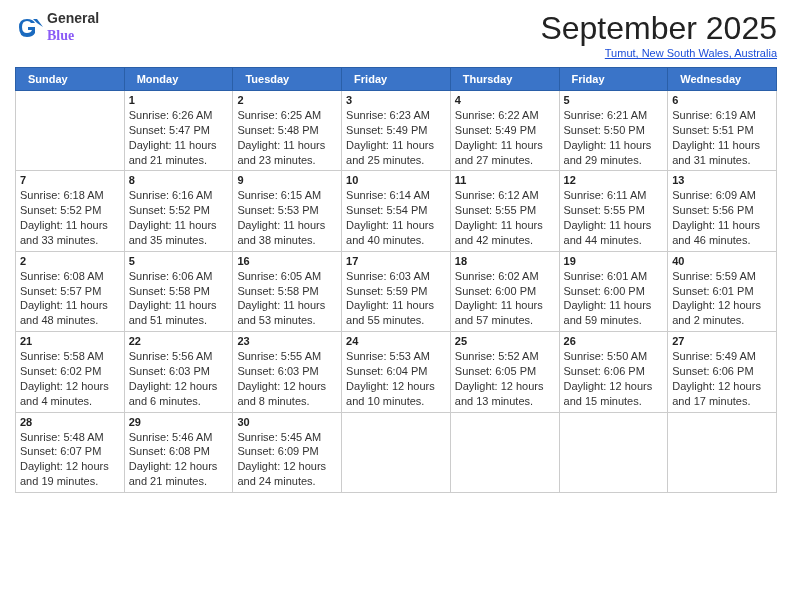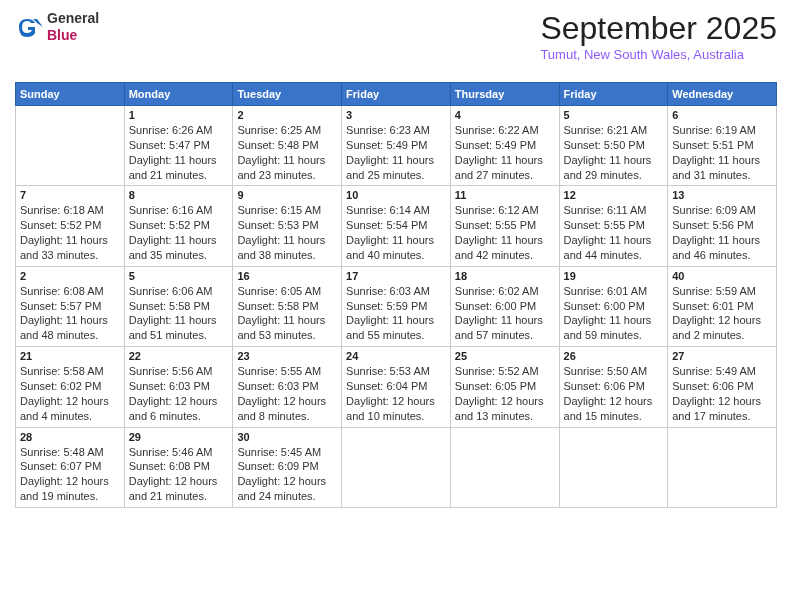--- a/index.html
+++ b/index.html
@@ -20,7 +20,7 @@
       display: flex;
       justify-content: space-between;
       align-items: flex-start;
-      margin-bottom: 20px;
+      margin-bottom: 8px;
     }
     .logo {
       display: flex;

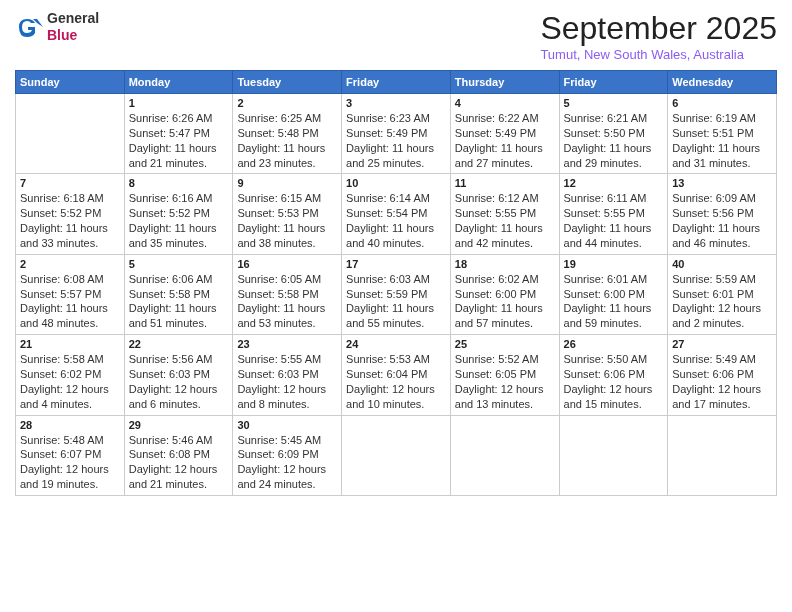--- a/index.html
+++ b/index.html
@@ -33,7 +33,7 @@
       line-height: 1.2;
     }
     .logo-general { color: #333; }
-    .logo-blue { color: #be185d; }
+    .logo-blue { color: #8b5cf6; font-family: Liberation Serif, serif; }
     .logo-icon {
       width: 28px;
       height: 28px;

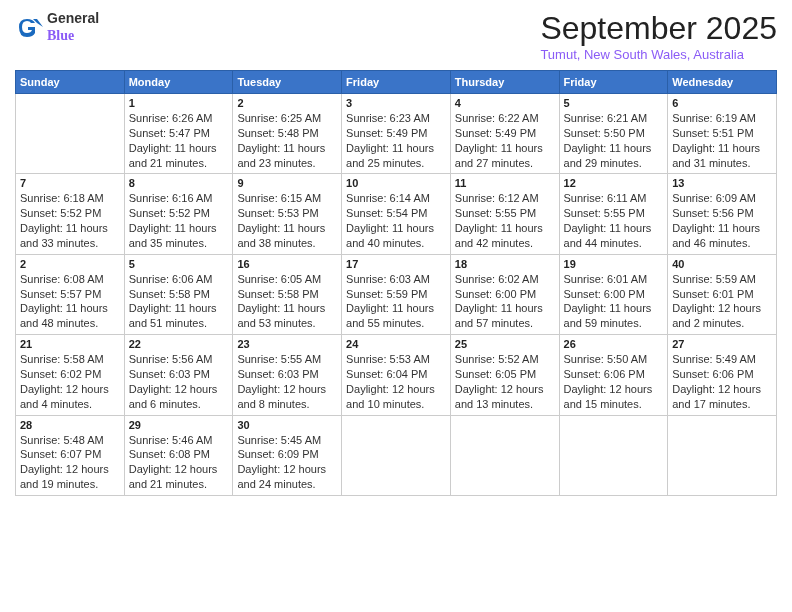--- a/index.html
+++ b/index.html
@@ -39,6 +39,7 @@
       height: 28px;
     }
     .title-block {
+      text-align: right;
     }
     .month-title {
       font-size: 32px;

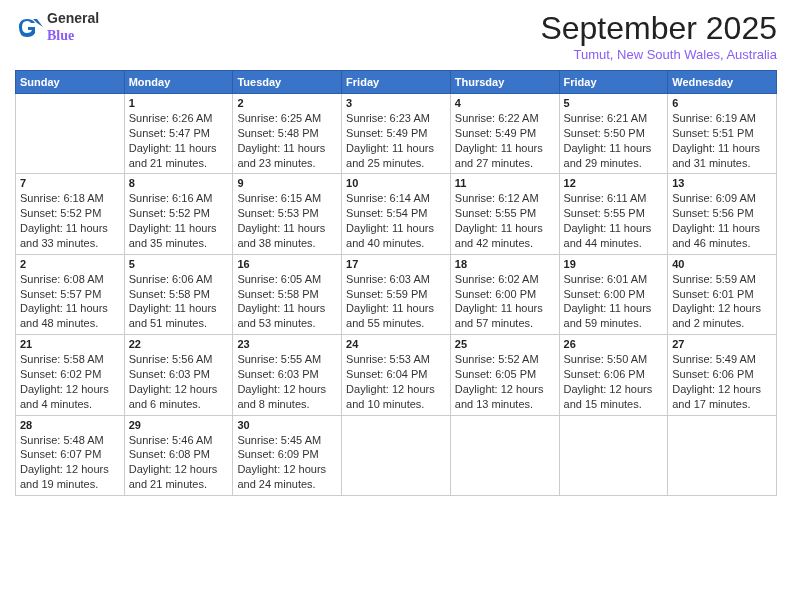--- a/index.html
+++ b/index.html
@@ -47,8 +47,9 @@
       color: #222;
     }
     .location {
-      font-size: 13px;
-      color: #8b5cf6;
+      font-size: 11px;
+      color: #1d4ed8;
+      text-decoration: underline;
     }
     .calendar {
       width: 100%;

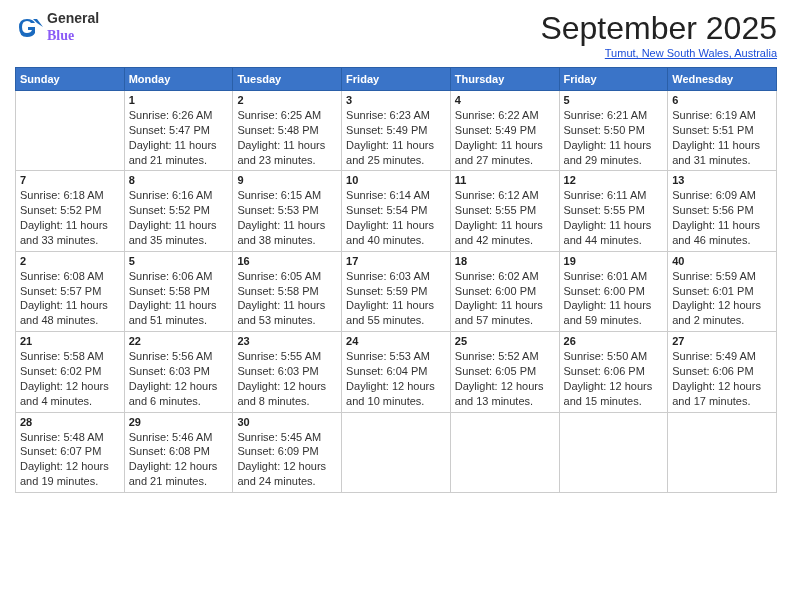--- a/index.html
+++ b/index.html
@@ -59,7 +59,7 @@
     .calendar th {
       background: #3a74c8;
       color: #fff;
-      padding: 5px 4px;
+      padding: 5px 12px;
       text-align: left;
       font-size: 11px;
       font-weight: bold;

